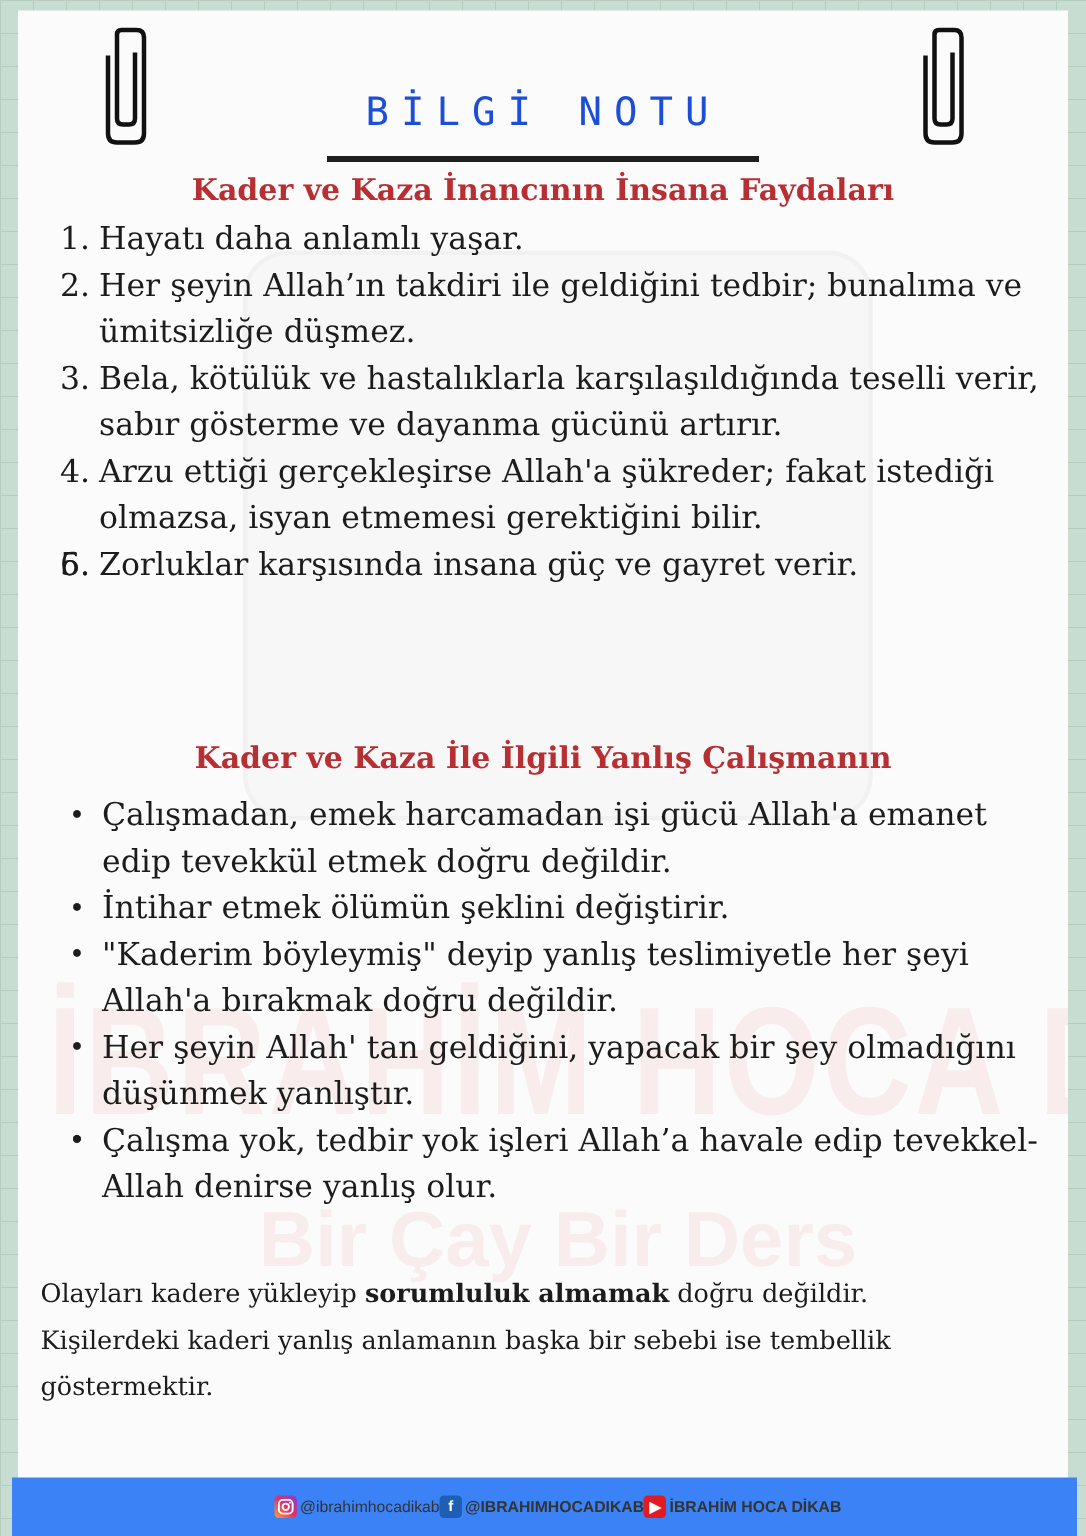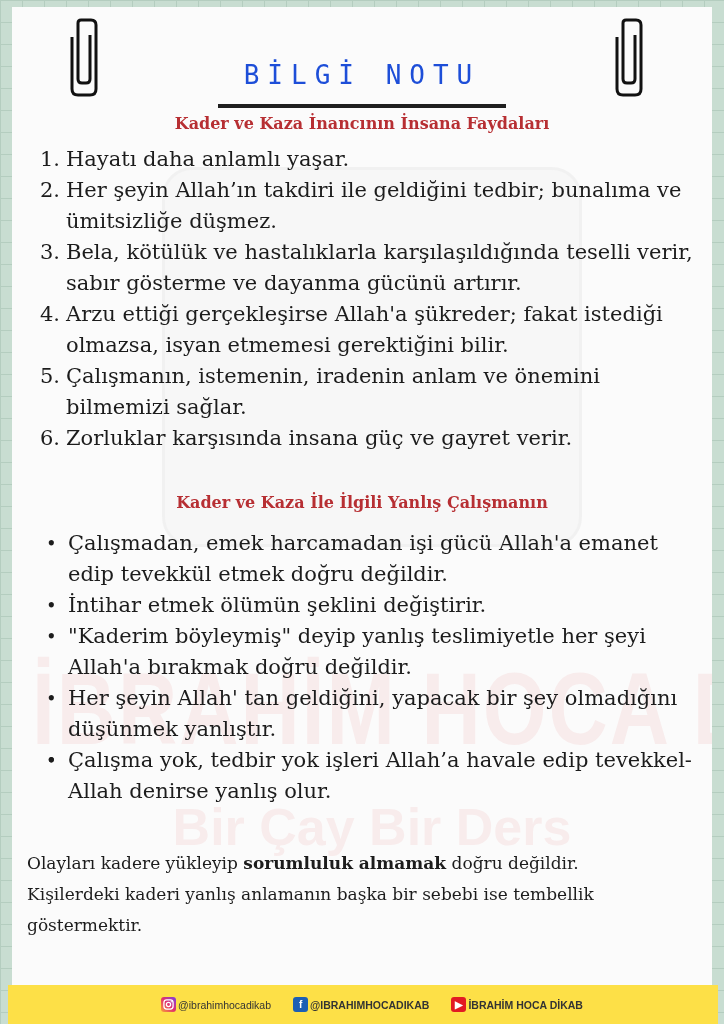--- a/index.html
+++ b/index.html
@@ -69,7 +69,7 @@
       text-align: center;
       font-family: "DejaVu Serif", serif;
       font-weight: bold;
-      font-size: 16px;
+      font-size: 20px;
       color: #b72f33;
     }
     .h1 { top: 114px; }

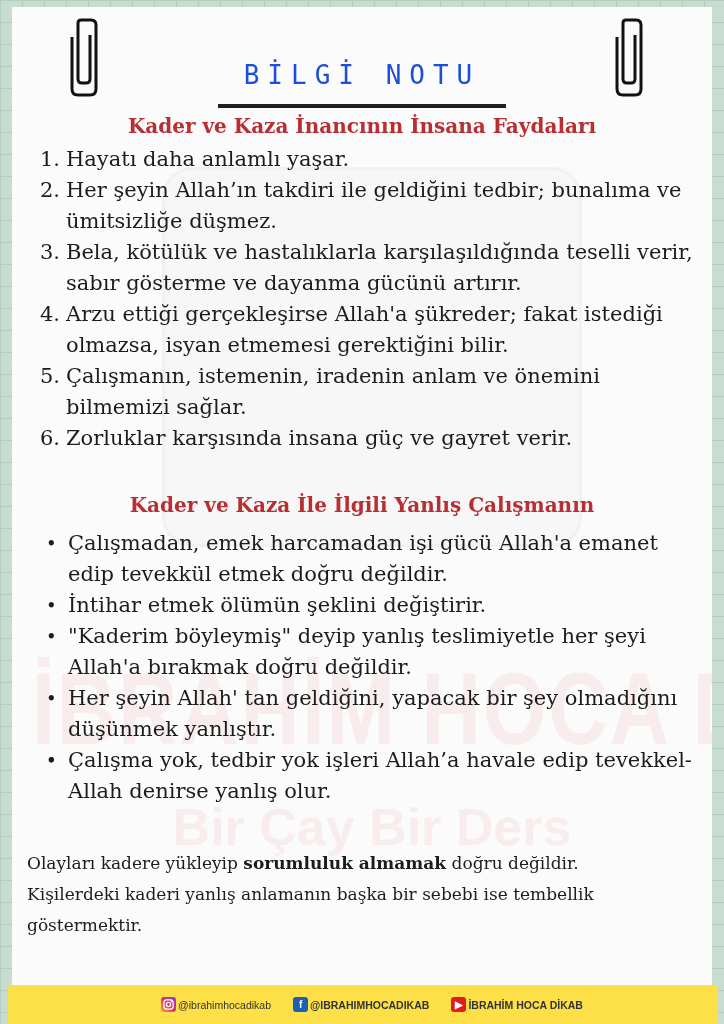--- a/index.html
+++ b/index.html
@@ -153,7 +153,7 @@
   <li><span class="marker">2.</span><span>Her şeyin Allah’ın takdiri ile geldiğini tedbir; bunalıma ve ümitsizliğe düşmez.</span></li>
   <li><span class="marker">3.</span><span>Bela, kötülük ve hastalıklarla karşılaşıldığında teselli verir, sabır gösterme ve dayanma gücünü artırır.</span></li>
   <li><span class="marker">4.</span><span>Arzu ettiği gerçekleşirse Allah'a şükreder; fakat istediği olmazsa, isyan etmemesi gerektiğini bilir.</span></li>
-  <li><span class="marker">5.</span><span>Çalışmanın, istemenin, iradenin anlam ve önemini bilmemizi sağlar.</span></li>
+  <li><span class="marker">5.</span></li>
   <li><span class="marker">6.</span><span>Zorluklar karşısında insana güç ve gayret verir.</span></li>
 </ol>
 

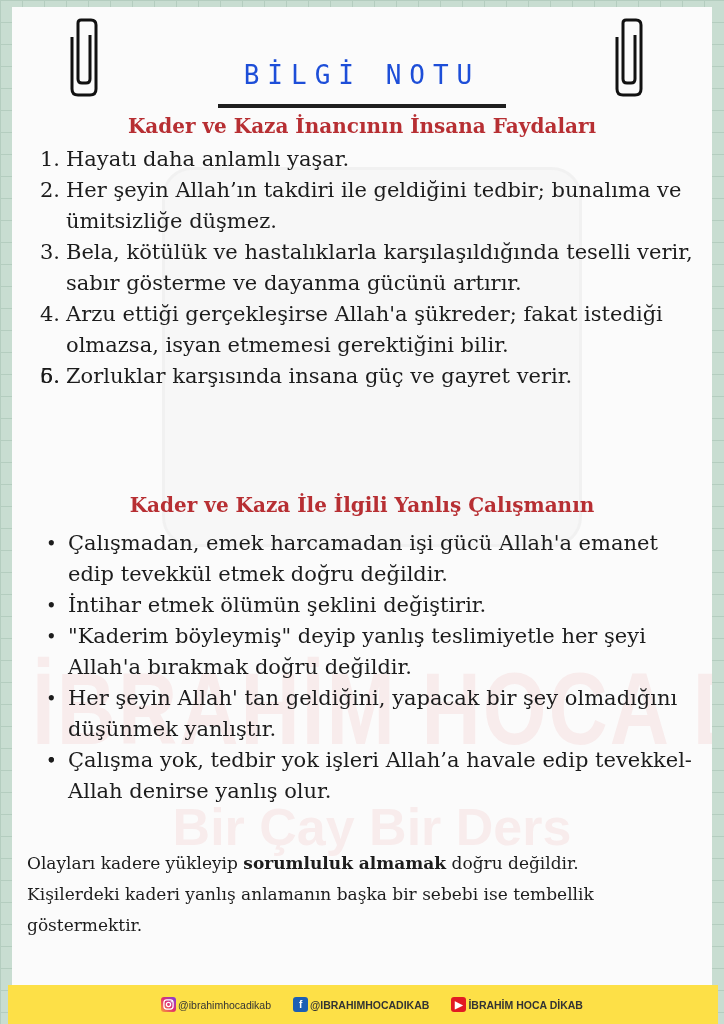--- a/index.html
+++ b/index.html
@@ -104,11 +104,10 @@
       position: absolute;
       left: 8px; top: 985px;
       width: 710px; height: 39px;
-      background: #fde047;
+      background: #3b82f6;
       display: flex;
       align-items: center;
       justify-content: center;
-      gap: 22px;
       font-family: "Liberation Sans", sans-serif;
       font-size: 10.5px;
       color: #333;

